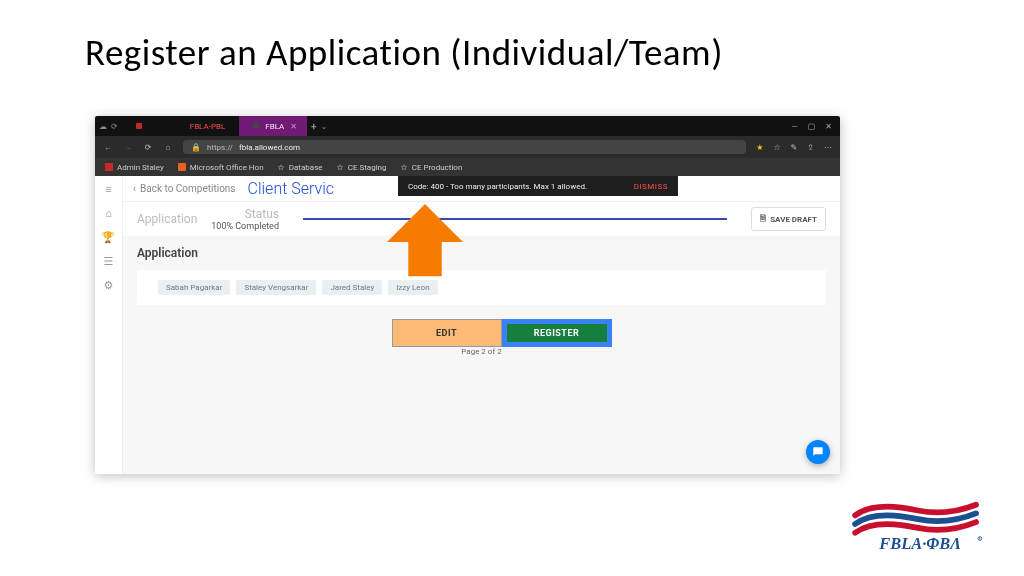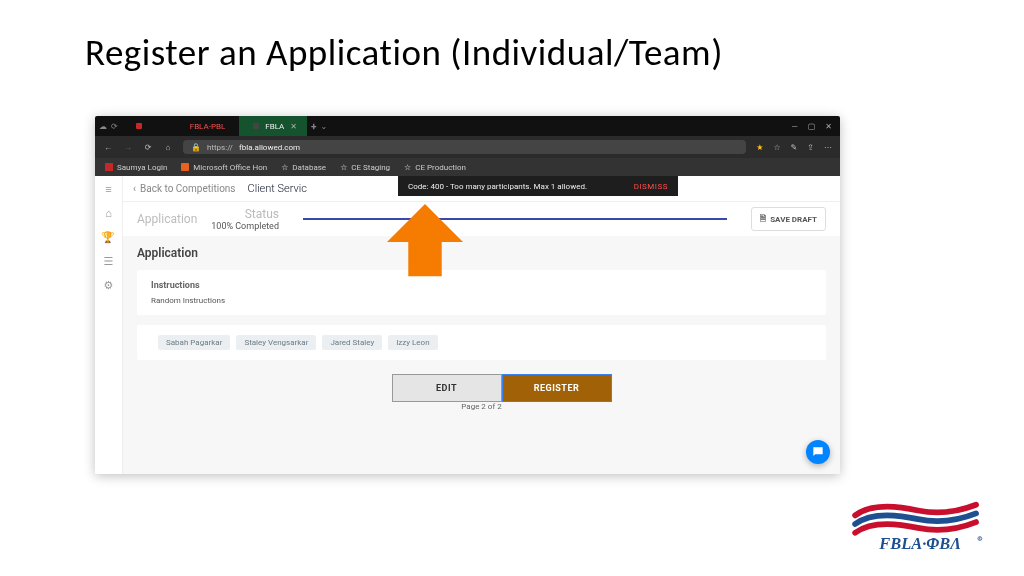--- a/index.html
+++ b/index.html
@@ -52,7 +52,7 @@
     display: flex; align-items: center; gap: 6px;
     height: 100%;
   }
-  .titlebar .tab.active { background: #14532d; color: #eee; }
+  .titlebar .tab.active { background: #701a75; color: #eee; }
   .titlebar .tab.inactive { background: transparent; color: #ff4e4e; gap: 48px; }
   .titlebar .tab .favicon { width:6px; height:6px; background:#444; border-radius:1px; display:inline-block; }
   .titlebar .tab .close { font-size:8px; color:#aaa; }

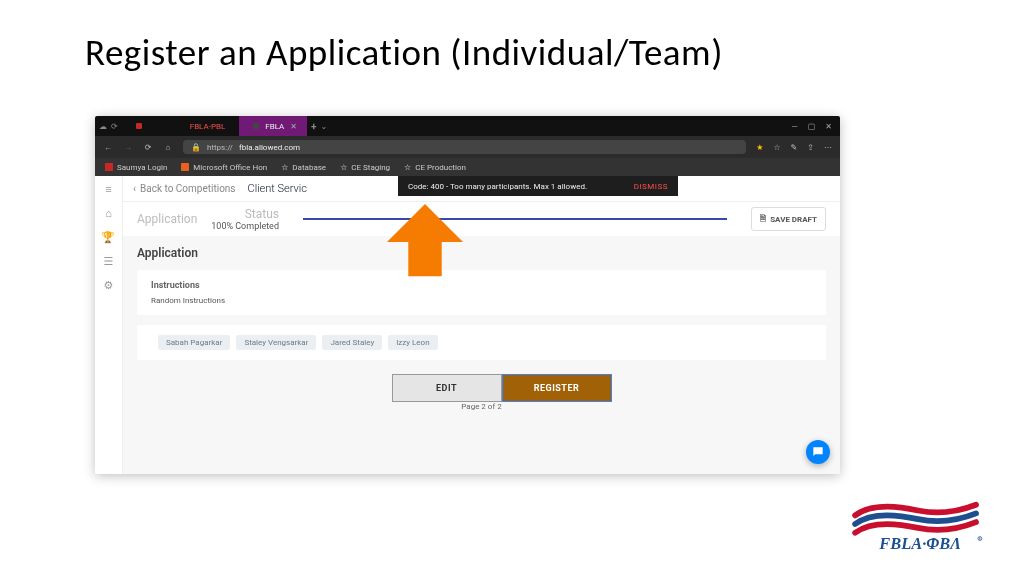--- a/index.html
+++ b/index.html
@@ -300,7 +300,7 @@
   <div class="bookmarkbar">
     <span class="bm">
       <span class="bm-icon bm-red"></span>
-      <span>Saumya Login</span>
+      <span>Admin Staley</span>
     </span>
     <span class="bm">
       <span class="bm-icon bm-orange"></span>

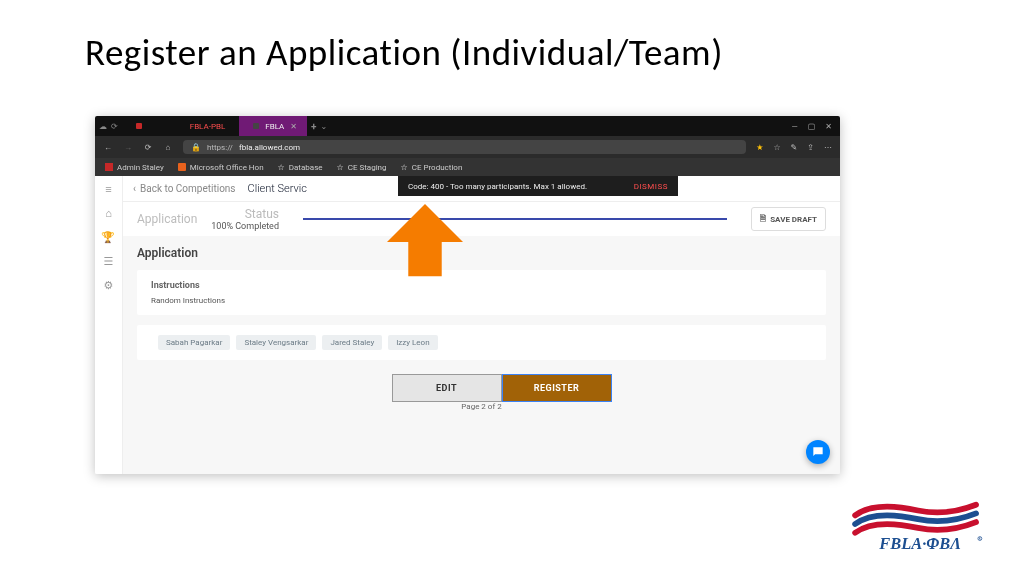--- a/index.html
+++ b/index.html
@@ -136,7 +136,7 @@
     position: relative;
   }
   .backlink { color:#888; display:flex; align-items:center; gap:4px; cursor:pointer; }
-  .page-title { color:#0f172a; font-size: 11px; font-weight:300; }
+  .page-title { color:#1d4ed8; font-size: 16px; font-weight:300; }
 
   .error-toast {
     position: absolute;

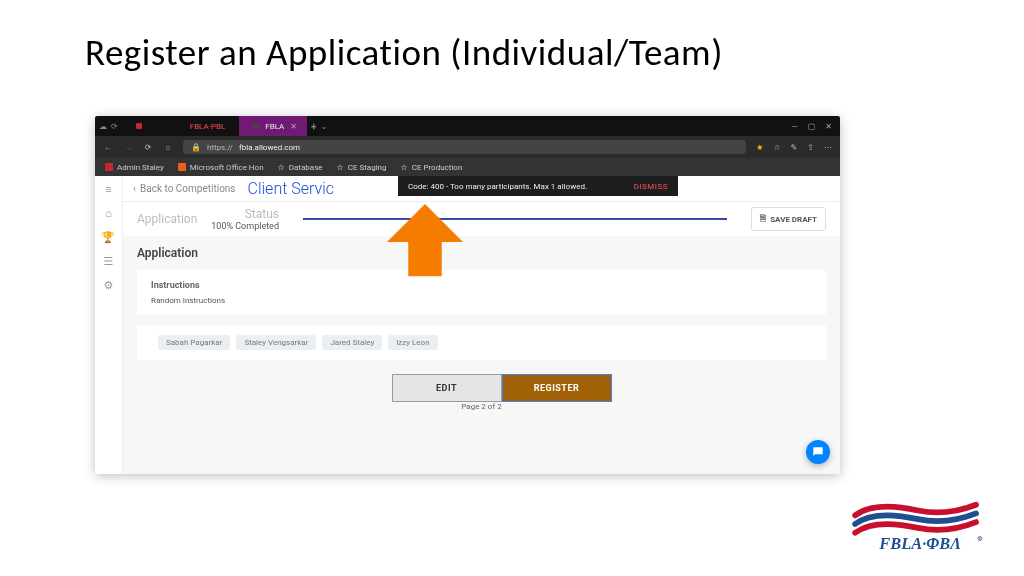--- a/index.html
+++ b/index.html
@@ -361,10 +361,6 @@
       <div class="panel-area">
         <div class="panel-title">Application</div>
 
-        <div class="card">
-          <div class="card-head">Instructions</div>
-          <div class="body-text">Random Instructions</div>
-        </div>
 
         <div class="card">
           <div class="members">

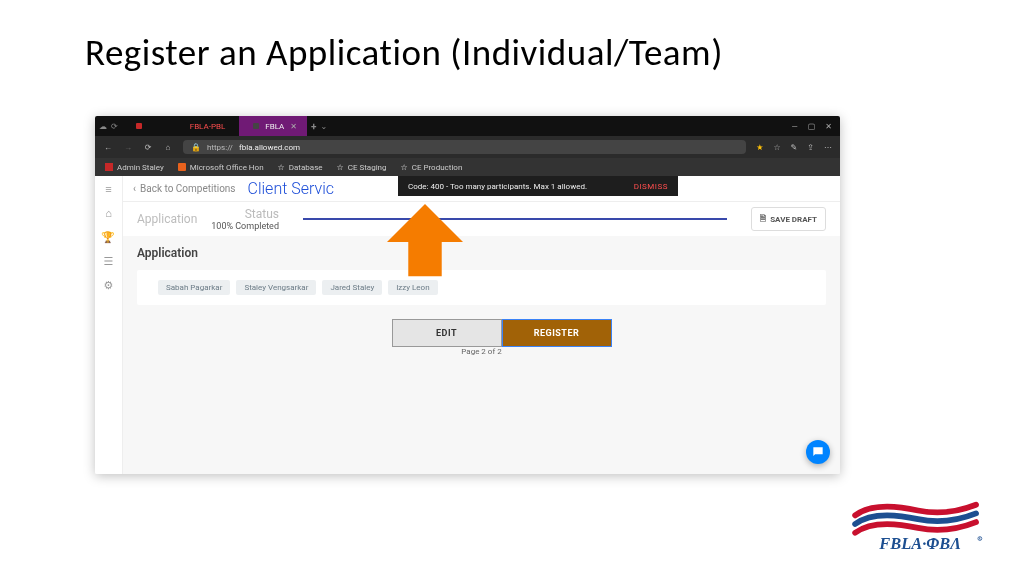--- a/index.html
+++ b/index.html
@@ -216,7 +216,7 @@
     letter-spacing: 0.5px;
     cursor:pointer;
   }
-  .btn-outline { border:1px solid #999; background:#e5e5e5; color:#333;margin-left:40px; }
+  .btn-outline { border:1px solid #999; background:#fdba74; color:#333;margin-left:40px; }
   .btn-primary { background:#a16207; color:#fff; border:1px solid #3b82f6; }
 
   .pager { text-align:center; font-size:8px; color:#666; margin-top:0; }

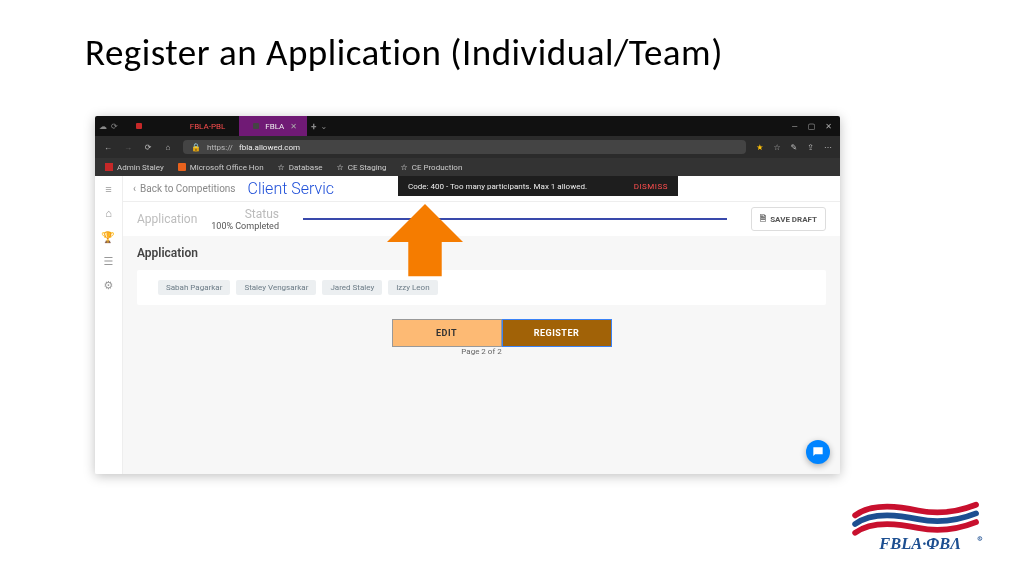--- a/index.html
+++ b/index.html
@@ -217,7 +217,7 @@
     cursor:pointer;
   }
   .btn-outline { border:1px solid #999; background:#fdba74; color:#333;margin-left:40px; }
-  .btn-primary { background:#a16207; color:#fff; border:1px solid #3b82f6; }
+  .btn-primary { background:#15803d; color:#fff; border:5px solid #3b82f6; }
 
   .pager { text-align:center; font-size:8px; color:#666; margin-top:0; }
 

